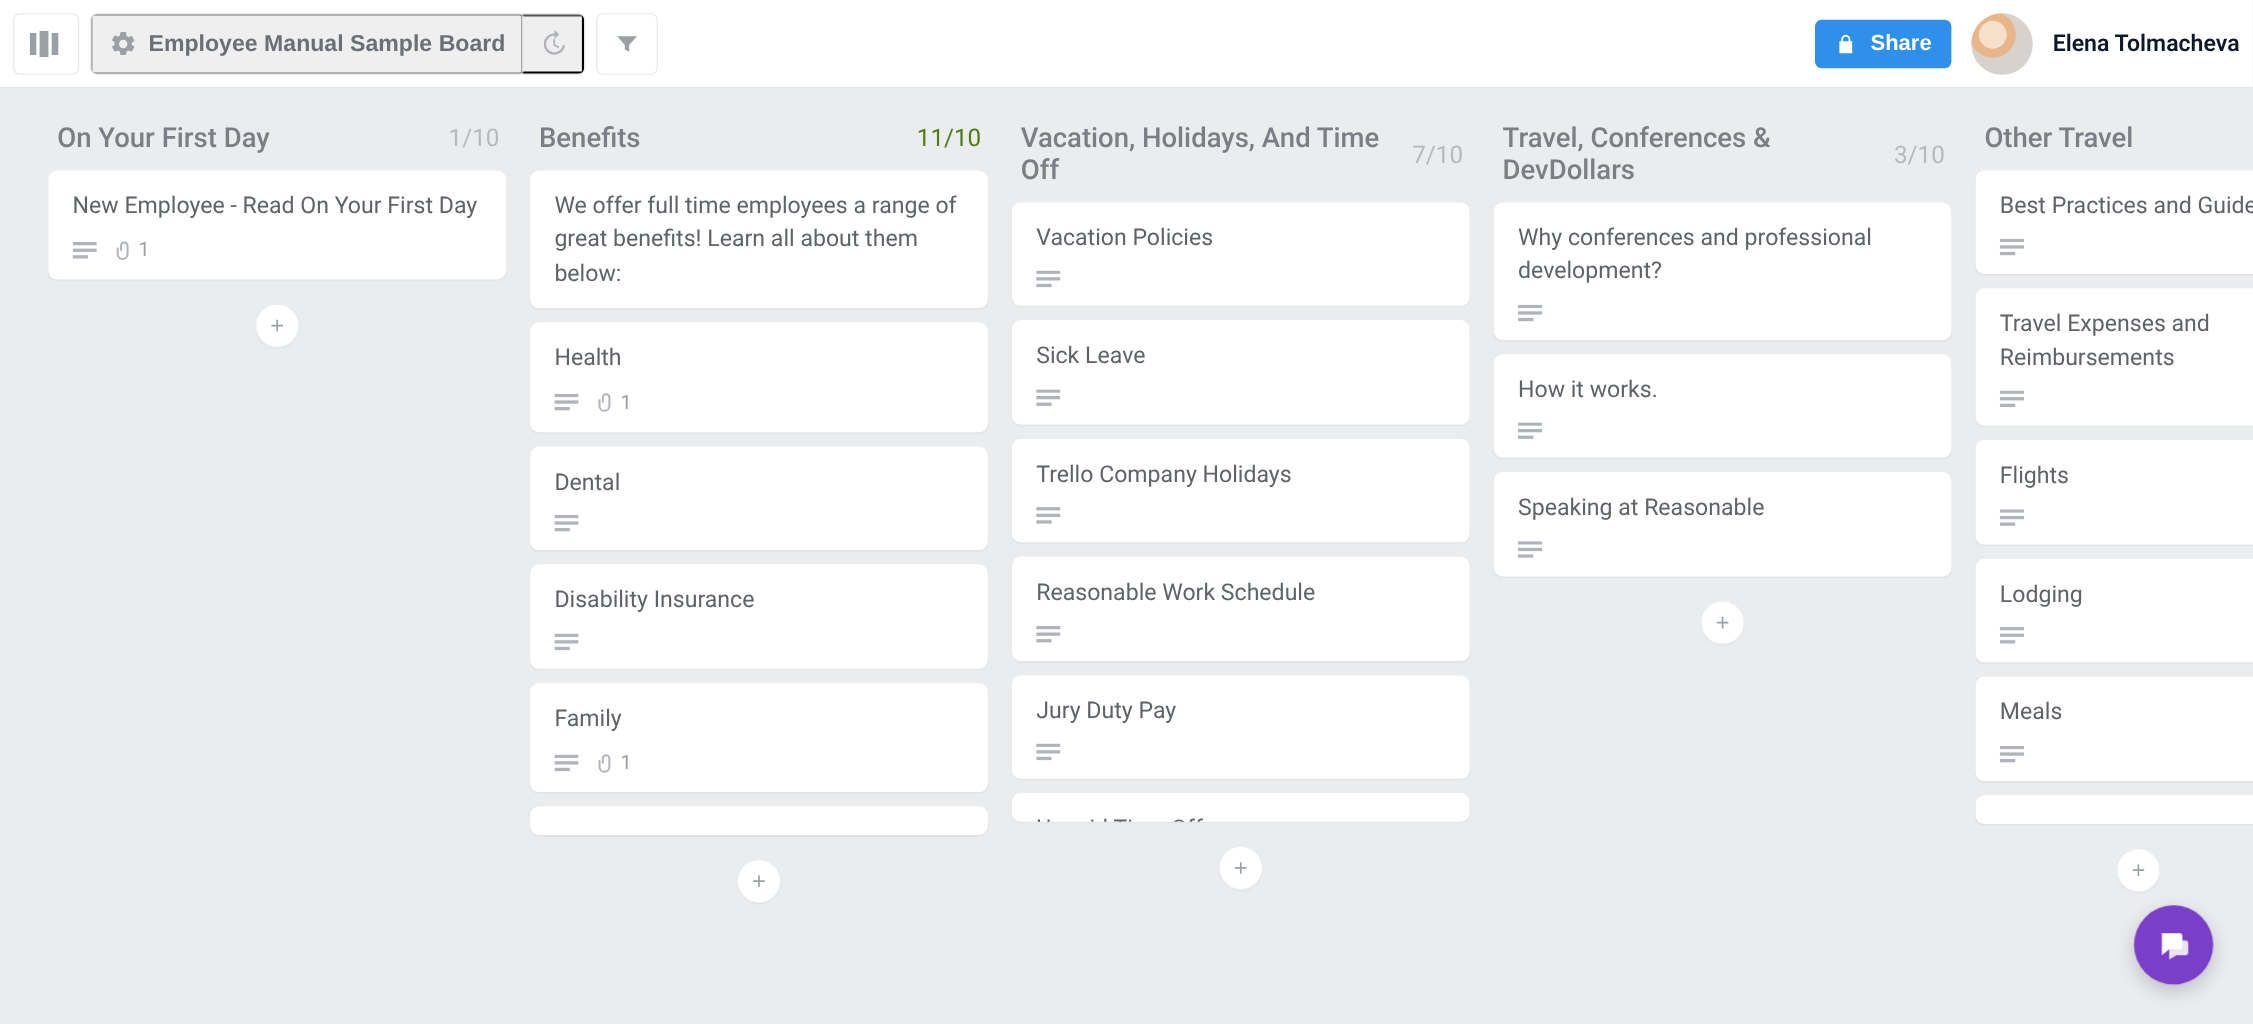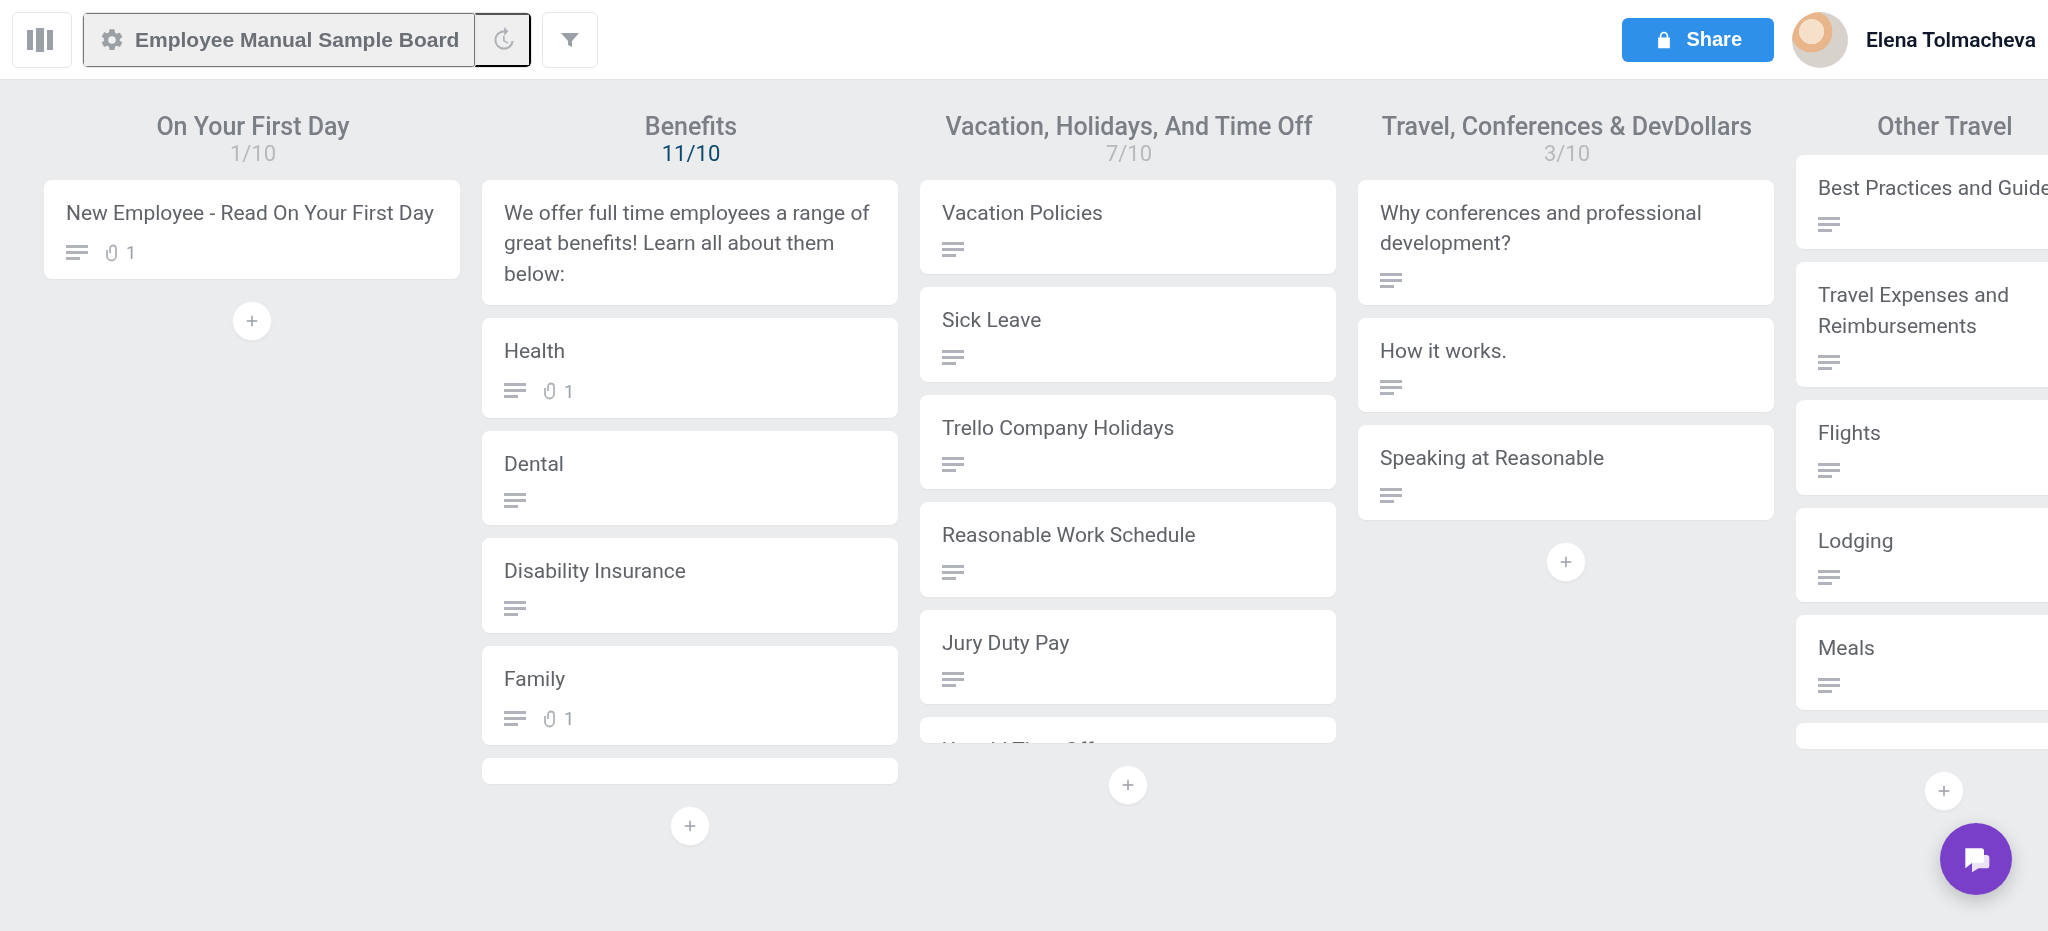--- a/index.html
+++ b/index.html
@@ -61,7 +61,7 @@
       font-size: 20px;
       border: none;
       border-radius: 6px;
-      padding: 10px 32px;
+      padding: 10px 18px;
       height: 44px;
       cursor: pointer;
     }

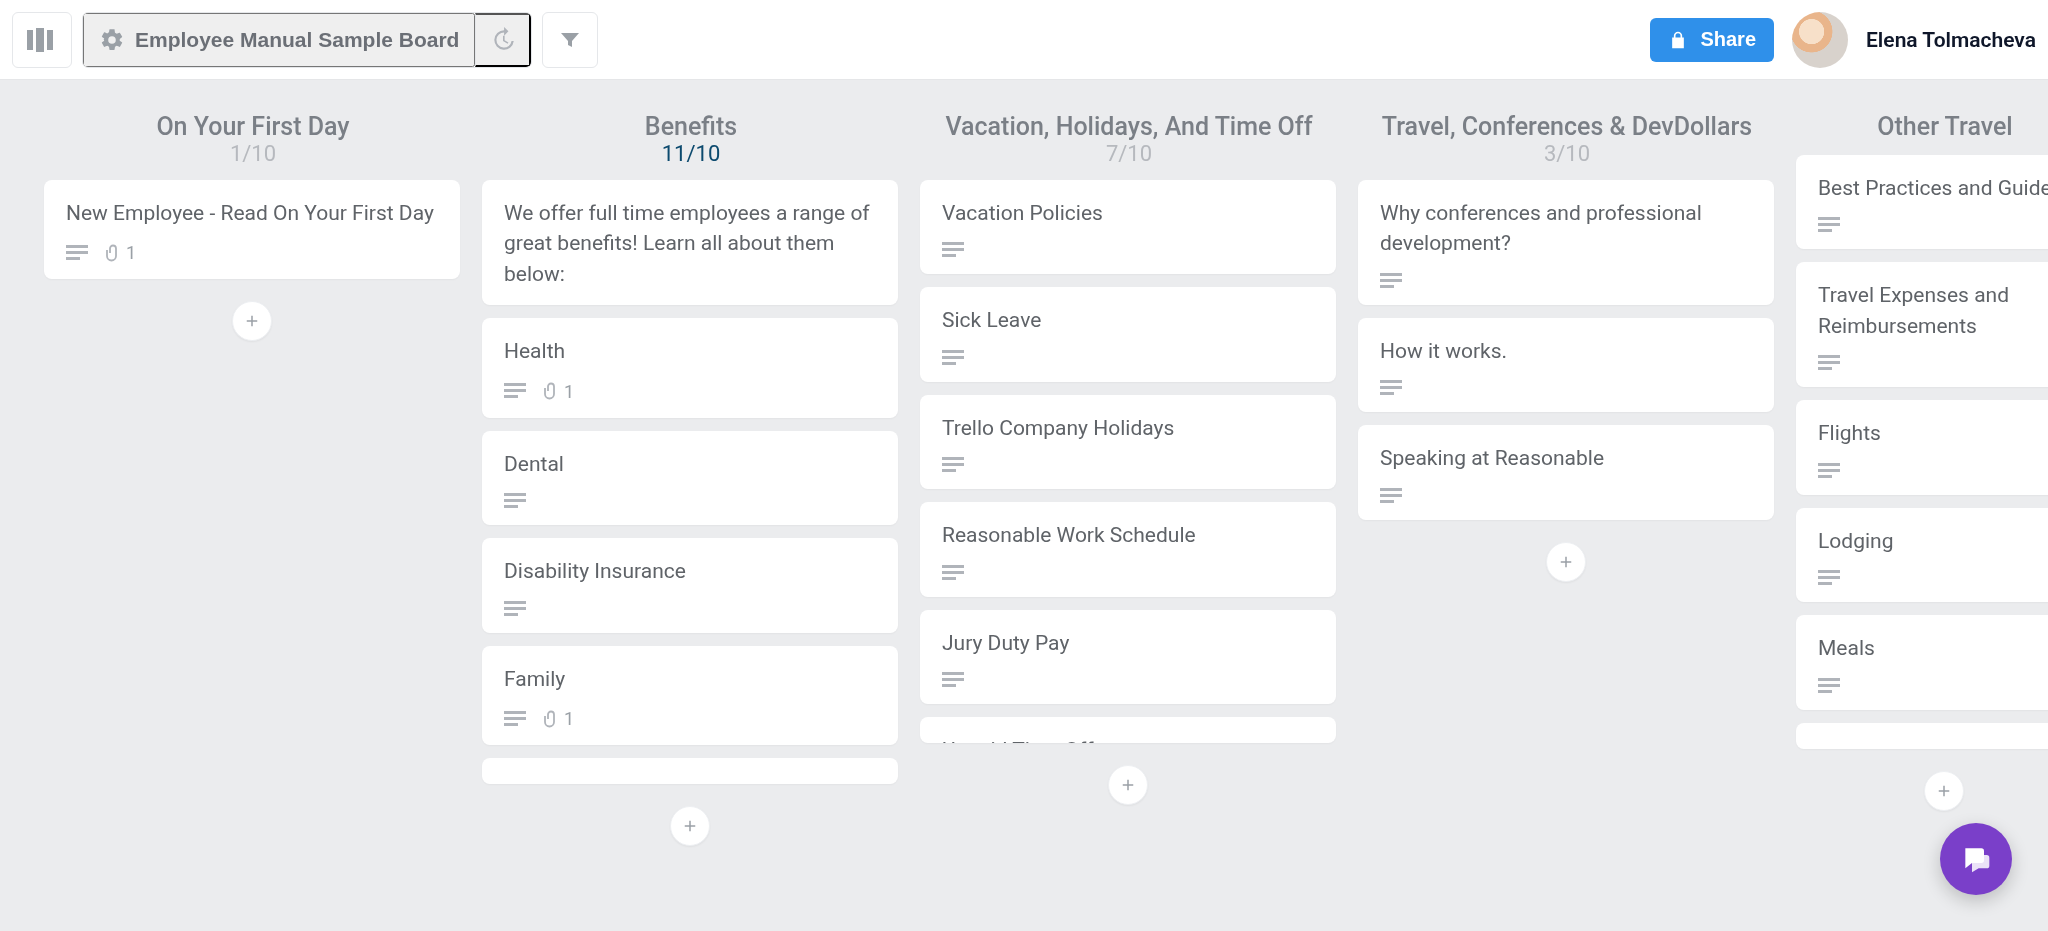--- a/index.html
+++ b/index.html
@@ -87,7 +87,6 @@
     .list-header {
       display: flex; align-items: center; justify-content: space-between;
       padding: 6px 8px 12px 10px;
-      flex-direction: column;
     }
     .list-title {
       color: #7a7f86;

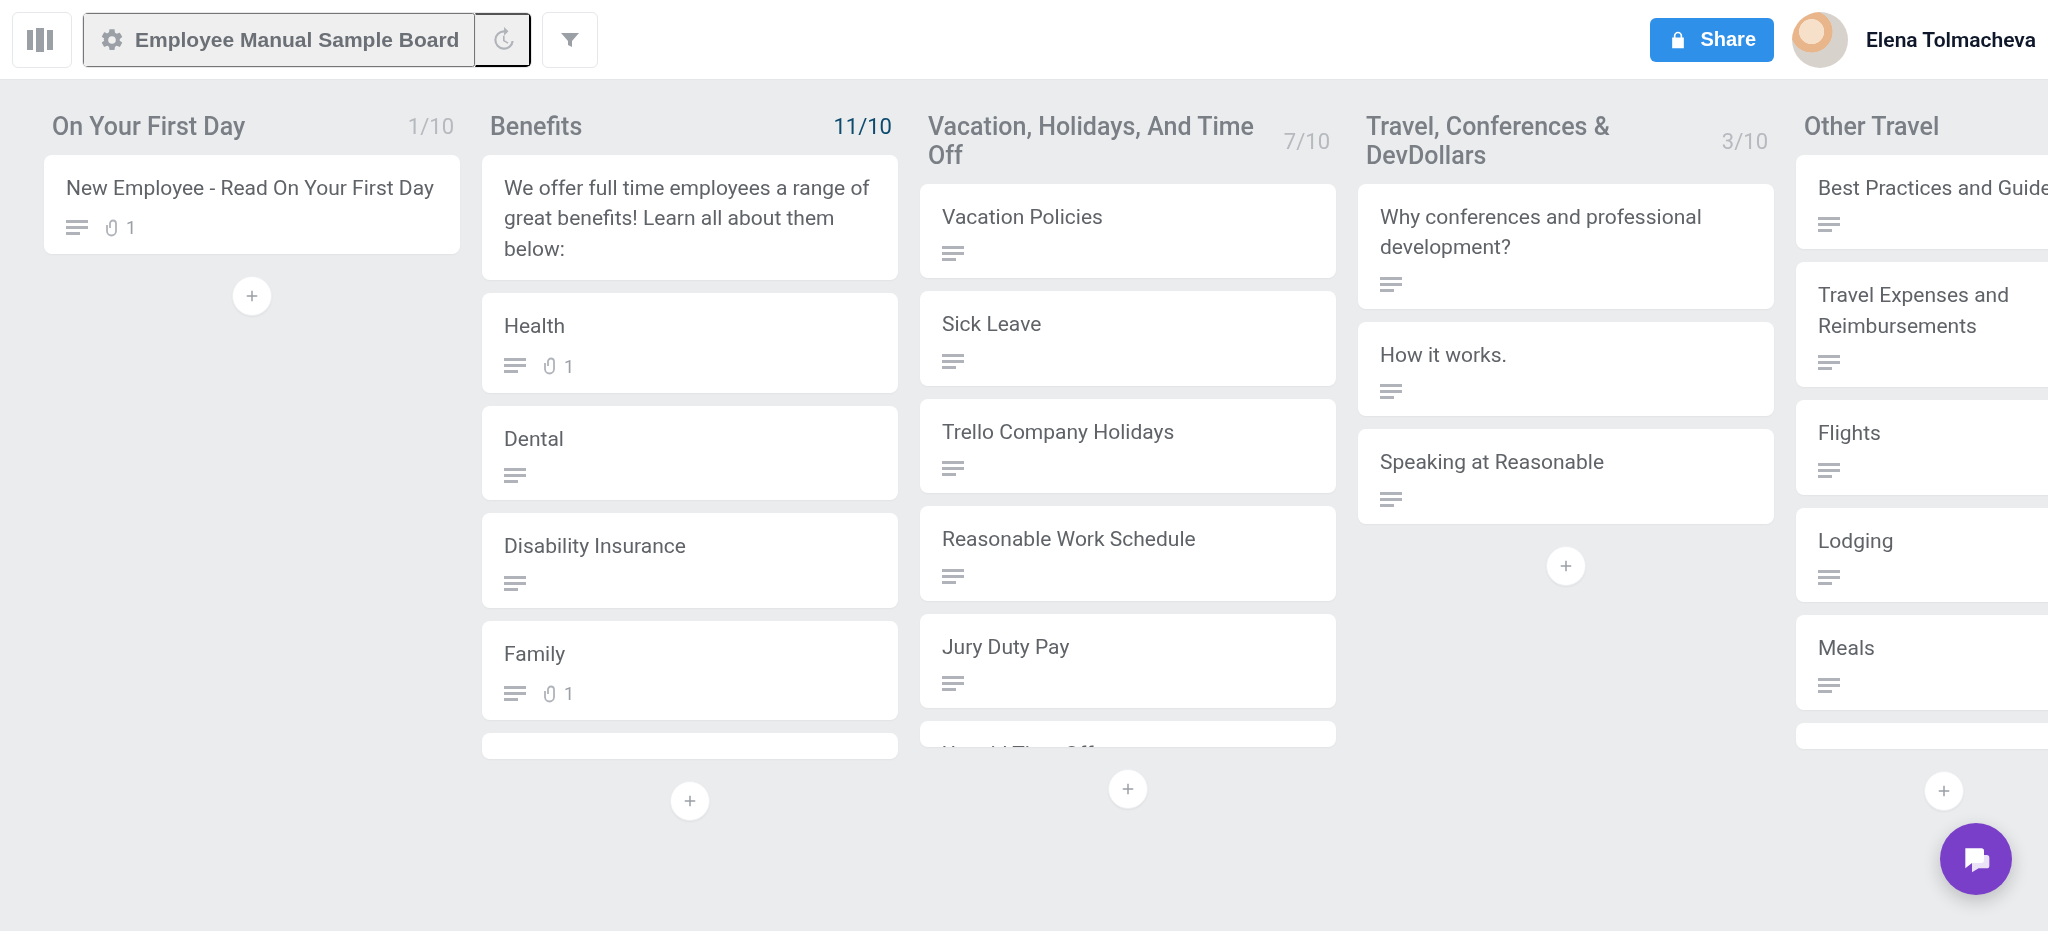--- a/index.html
+++ b/index.html
@@ -94,7 +94,7 @@
       font-weight: 500;
     }
     .list-count { color: #b6b9be; font-size: 22px; }
-    .list-count.over { color: #0c4a6e; }
+    .list-count.over { color: #4d7c0f; }
     .list-cards {
       display: flex; flex-direction: column;
       gap: 13px;

